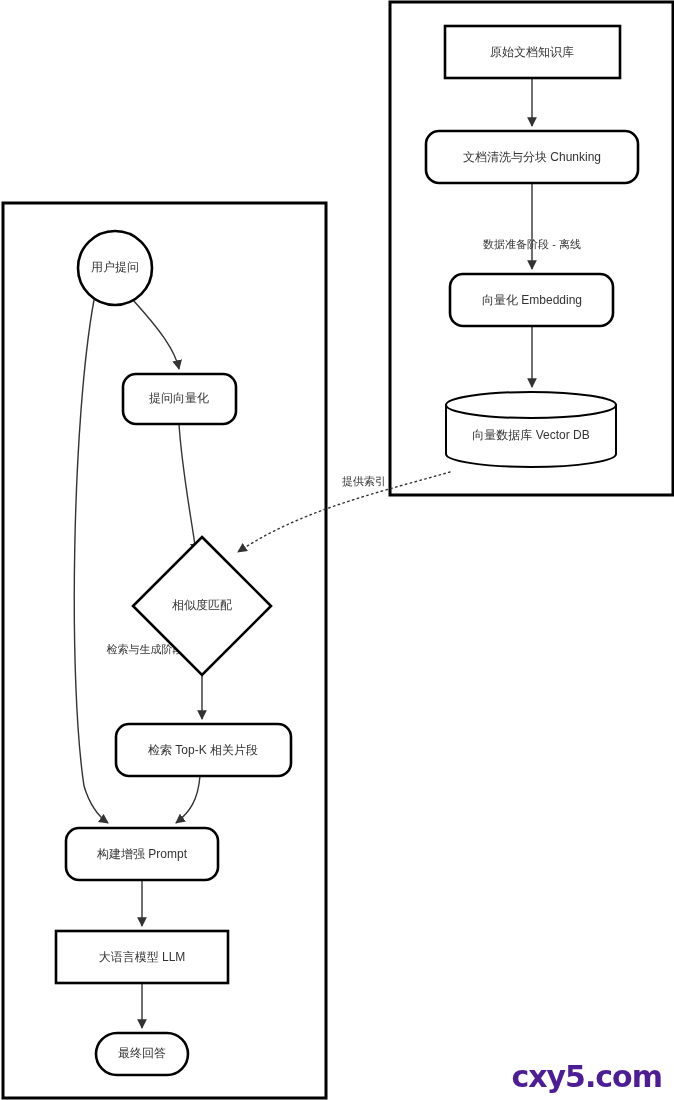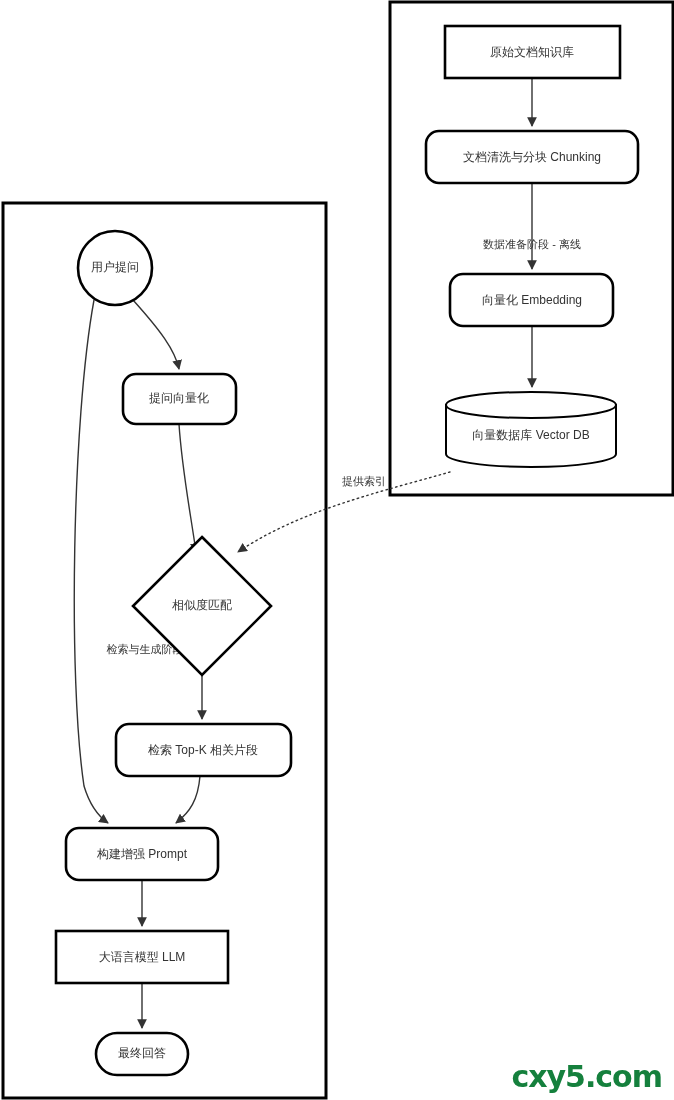--- a/index.html
+++ b/index.html
@@ -76,7 +76,7 @@
     position: absolute;
     right: 12px;
     bottom: 8px;
-    color: #15803d;
+    color: #4c1d95;
     font-family: "DejaVu Sans", sans-serif;
     font-weight: bold;
     font-size: 30px;

